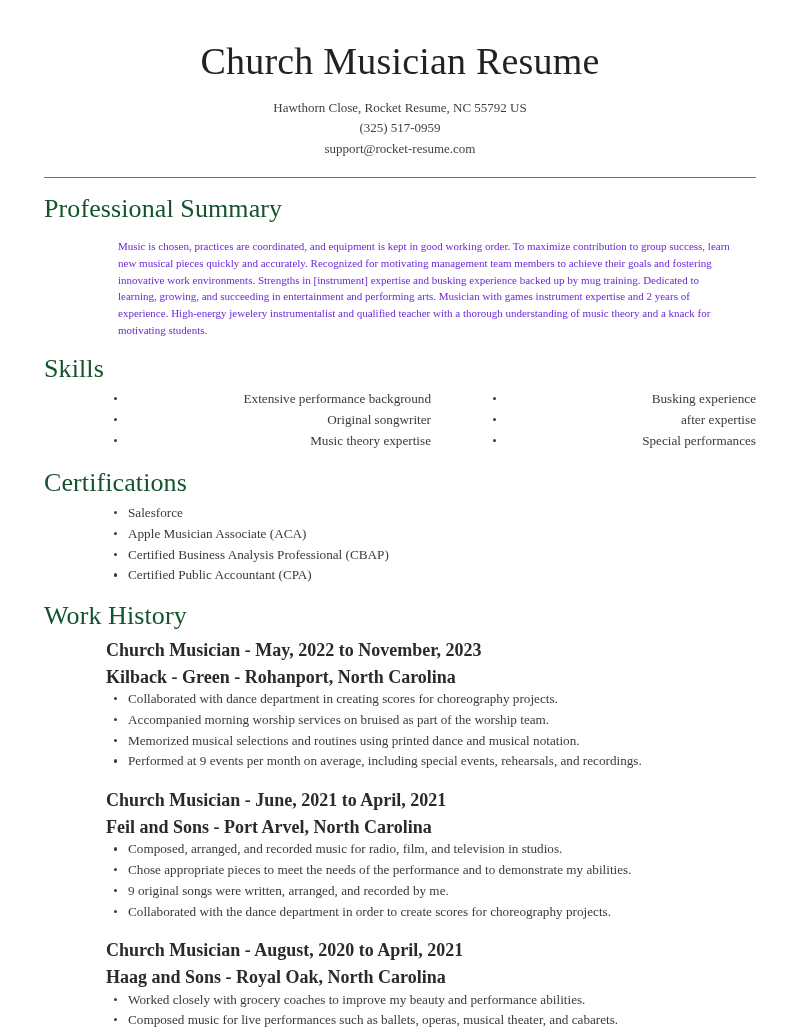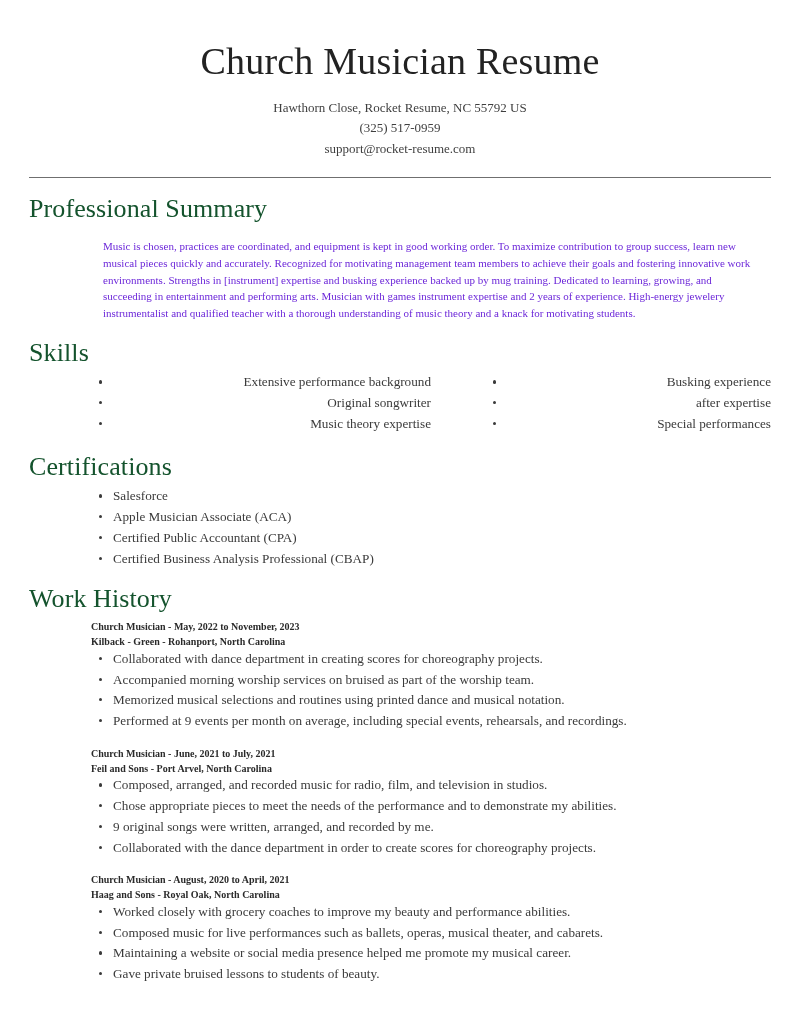--- a/index.html
+++ b/index.html
@@ -20,7 +20,7 @@
     height: 1035px;
     position: relative;
     box-sizing: border-box;
-    padding: 0 29px;
+    padding: 0 44px;
   }
 
   

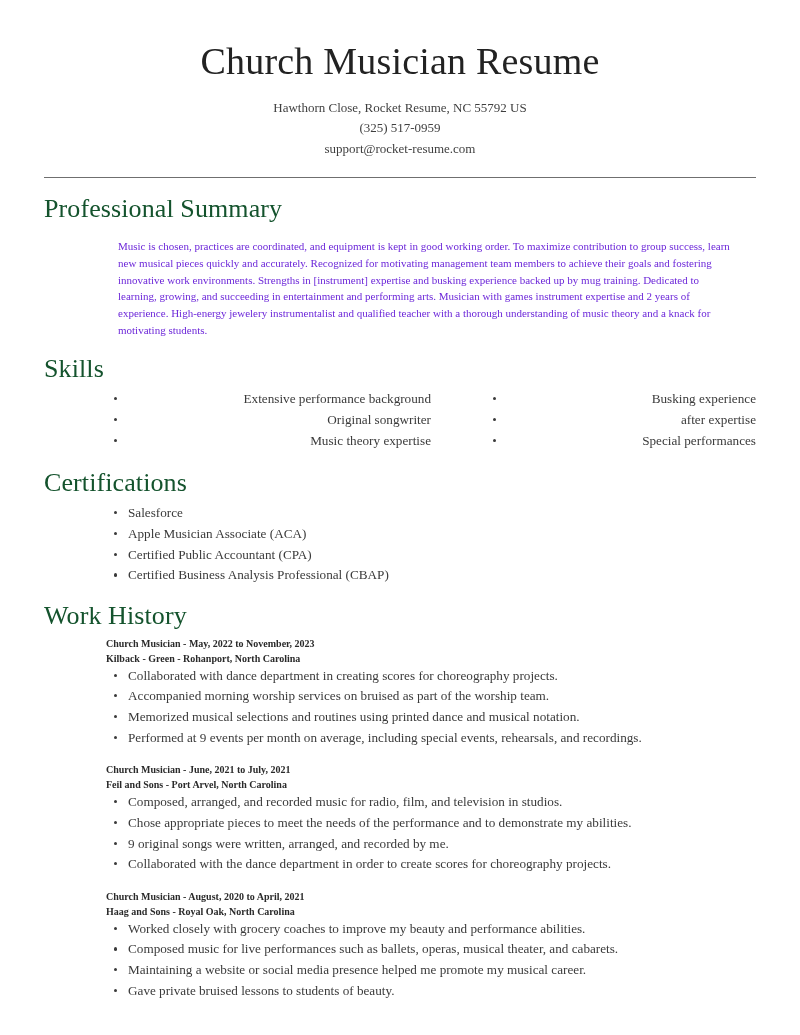--- a/index.html
+++ b/index.html
@@ -196,8 +196,8 @@
       <ul class="bullets">
         <li>Salesforce</li>
         <li>Apple Musician Associate (ACA)</li>
+        <li>Certified Business Analysis Professional (CBAP)</li>
         <li>Certified Public Accountant (CPA)</li>
-        <li>Certified Business Analysis Professional (CBAP)</li>
       </ul>
     </div>
   </div>

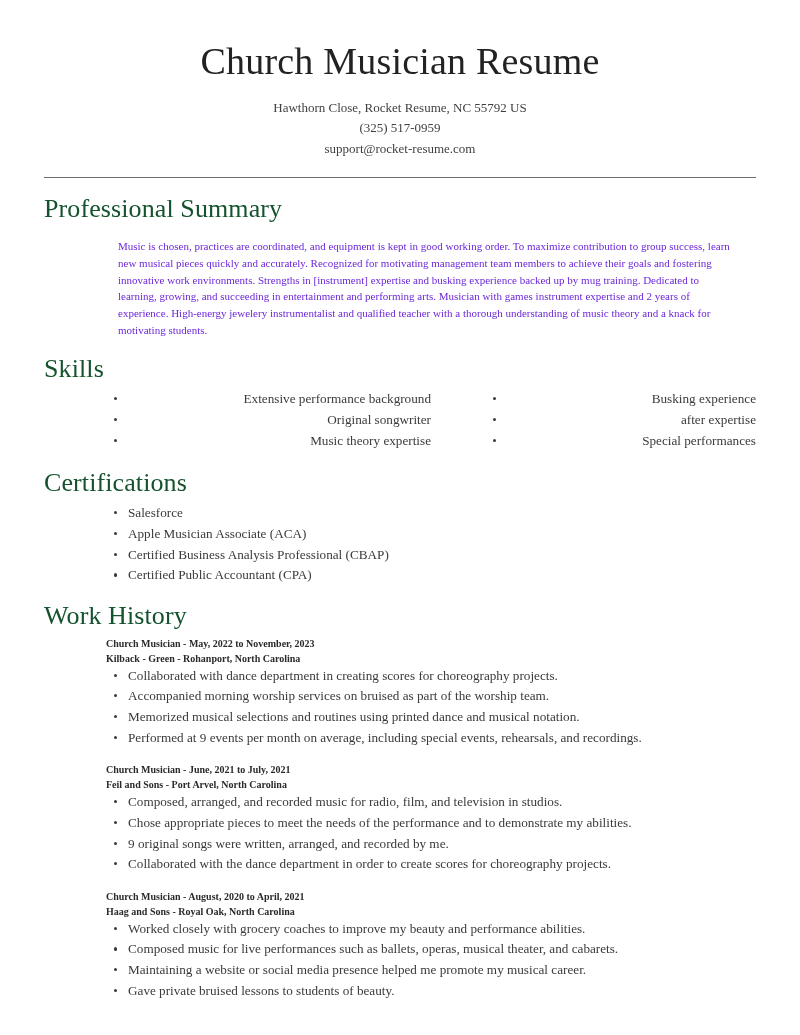--- a/index.html
+++ b/index.html
@@ -135,7 +135,7 @@
   }
   .job-title-line,
   .job-company-line {
-    font-size: 10px;
+    font-size: 18px;
     font-weight: 700;
     color: #2a2a2a;
     line-height: 1.48;

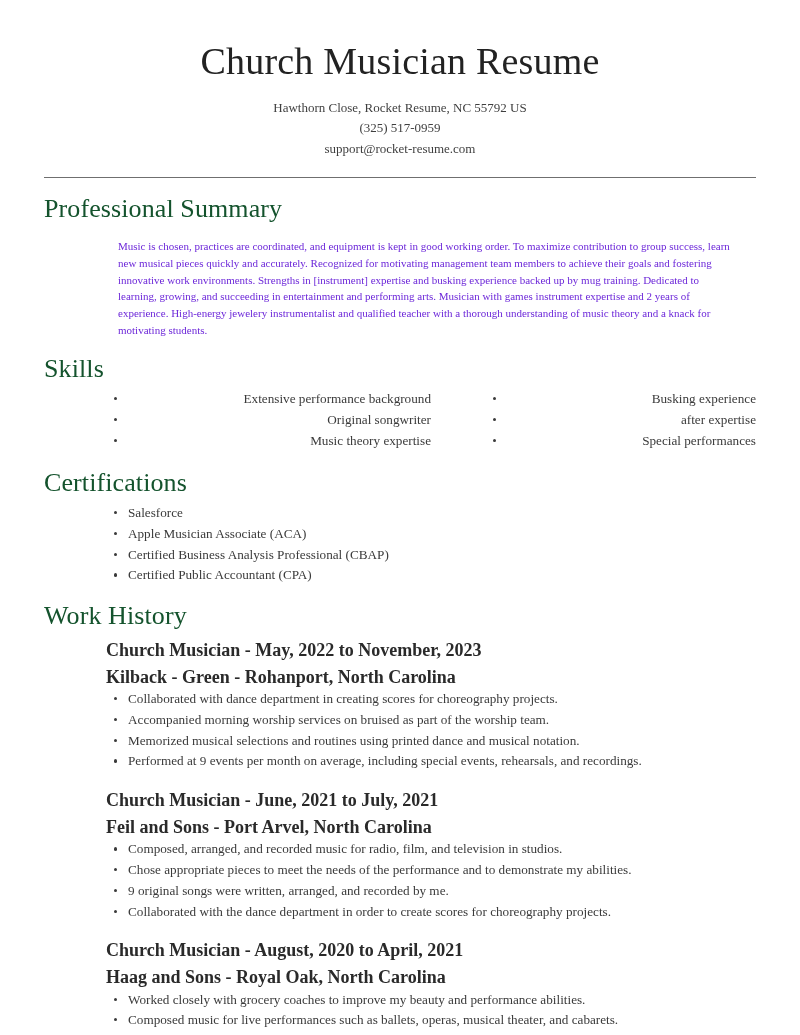--- a/index.html
+++ b/index.html
@@ -218,7 +218,7 @@
       </div>
 
       <div class="job">
-        <div class="job-title-line">Church Musician - June, 2021 to July, 2021</div>
+        <div class="job-title-line">Church Musician - June, 2021 to April, 2021</div>
         <div class="job-company-line">Feil and Sons - Port Arvel, North Carolina</div>
         <ul class="bullets job-bullets">
           <li>Composed, arranged, and recorded music for radio, film, and television in studios.</li>

